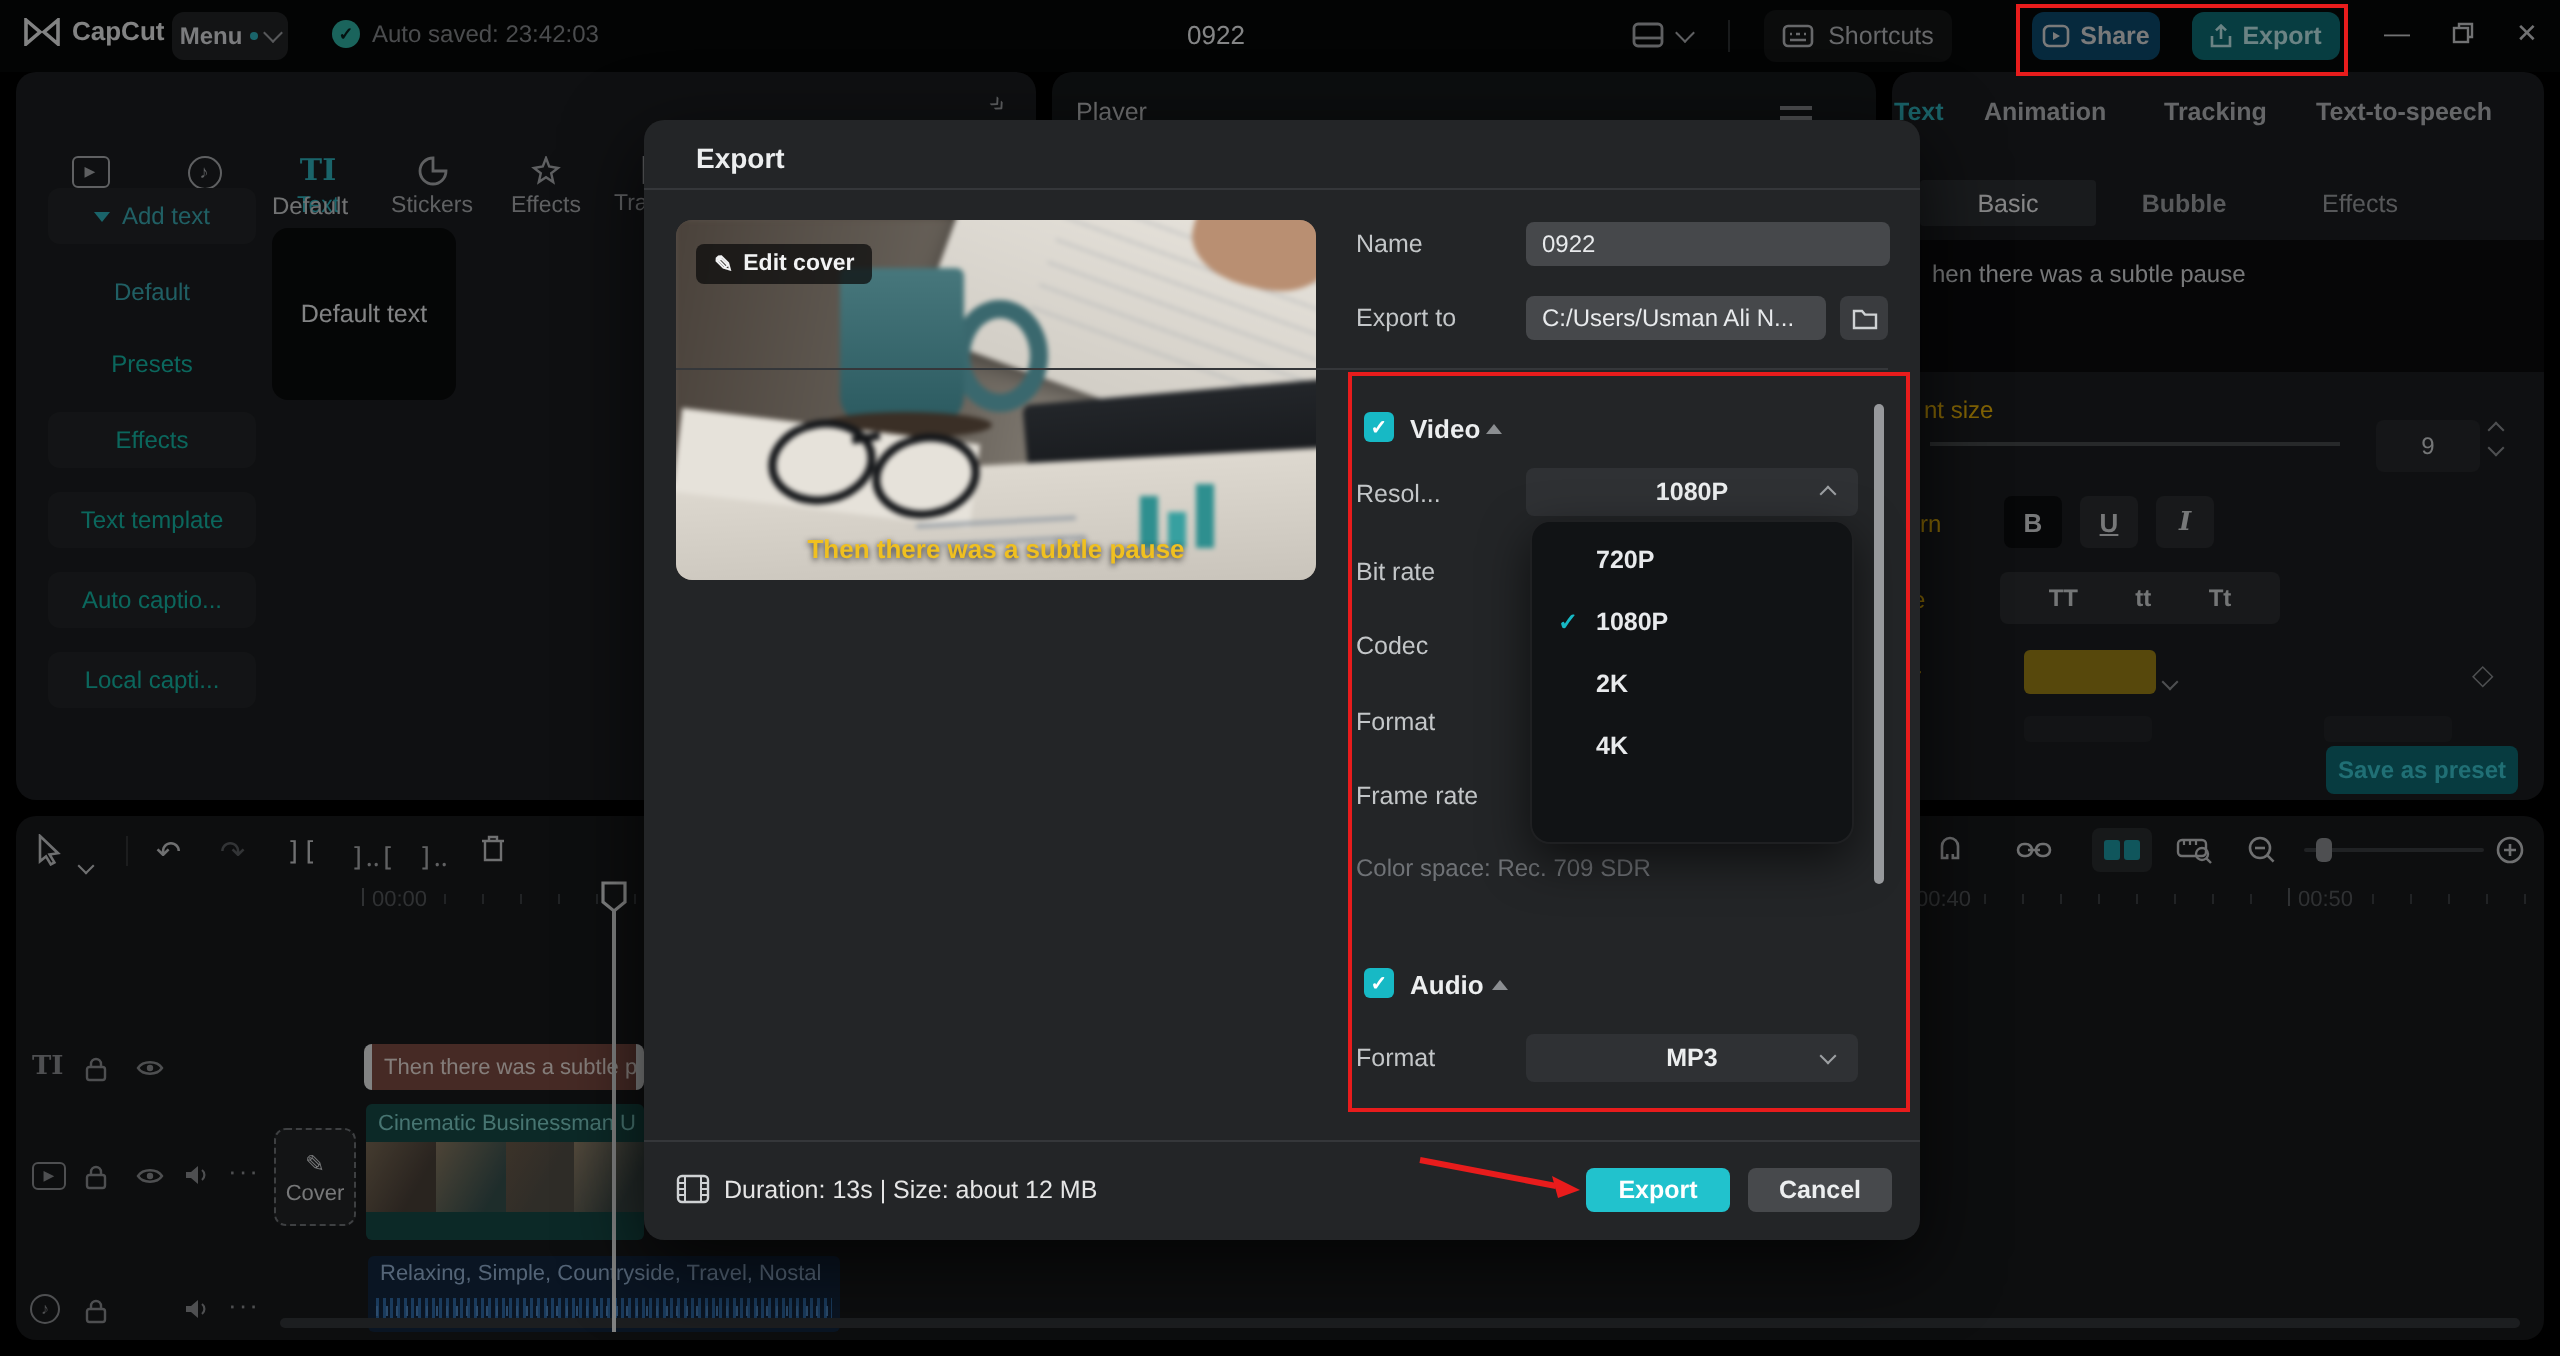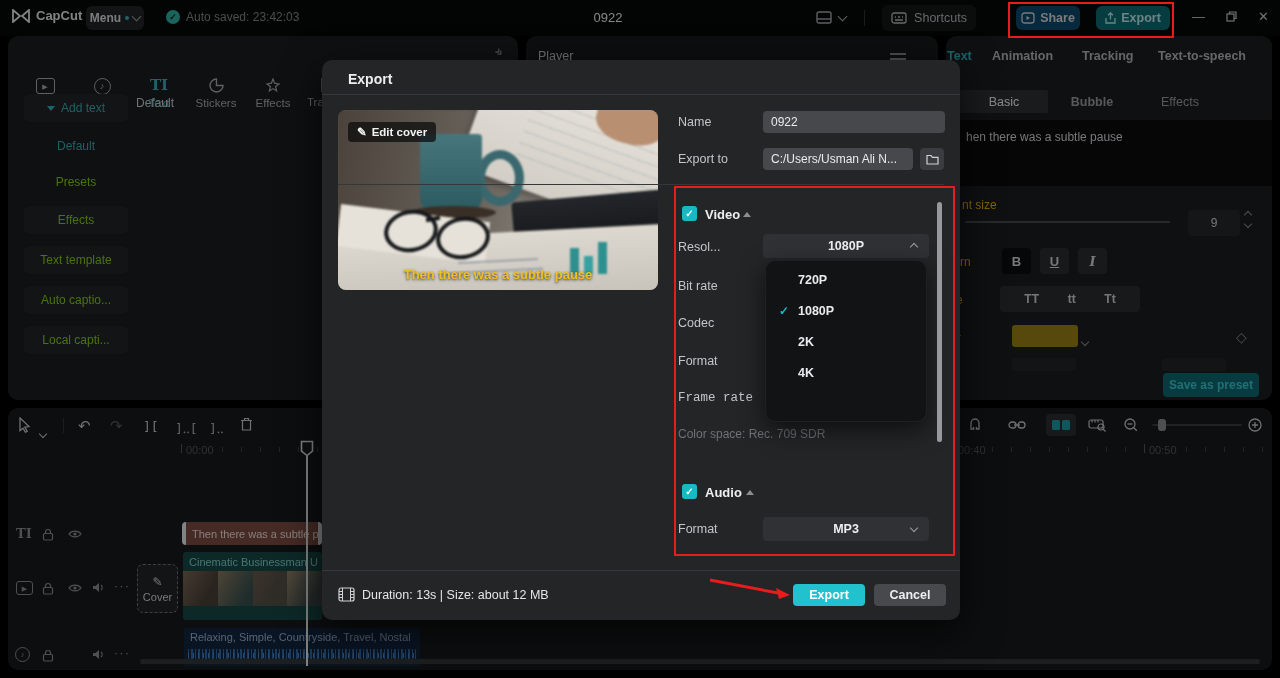--- a/index.html
+++ b/index.html
@@ -211,6 +211,9 @@
   </div>
 
   <div class="a" style="left:128px;top:60px;color:#c9ccce;font-size:12px;">Default</div>
+  <div class="card" style="left:128px;top:78px;width:92px;height:86px;">
+    <span>Default text</span>
+  </div>
 </div>
 
 <div class="panel" style="left:526px;top:36px;width:412px;height:364px;background:#17191b;">

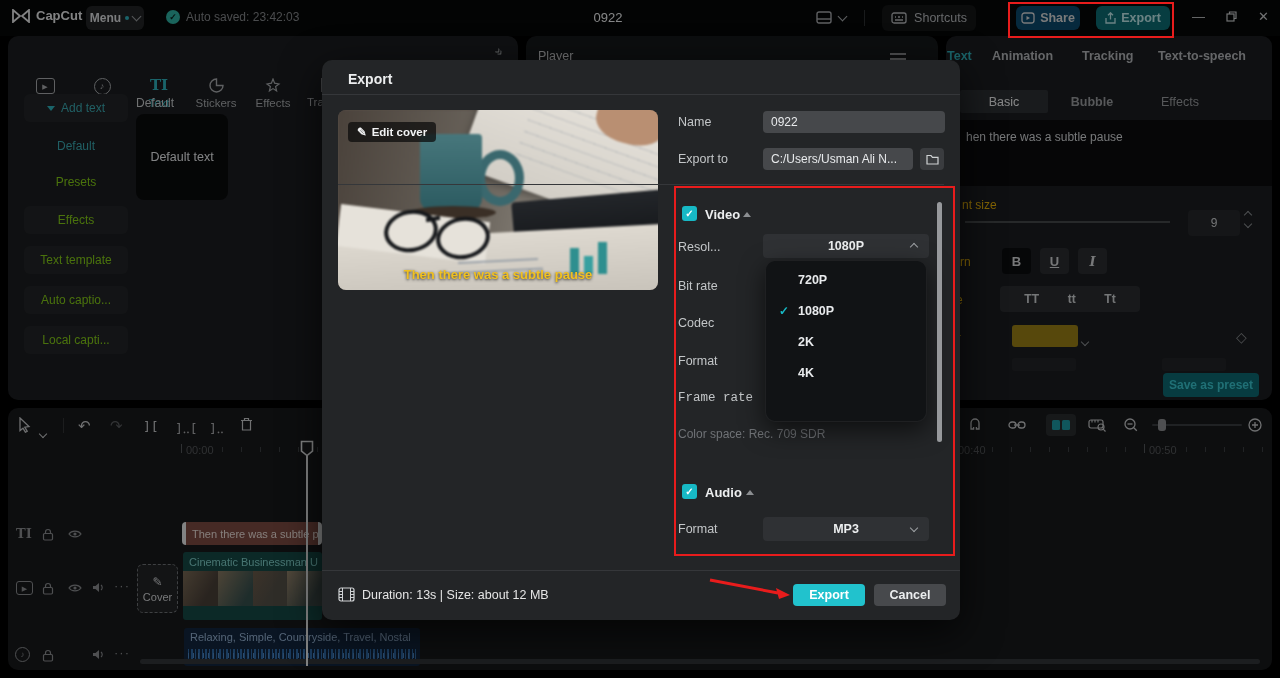--- a/index.html
+++ b/index.html
@@ -27,7 +27,7 @@
   .icirc{width:15px;height:15px;border:1.5px solid currentColor;border-radius:50%;display:flex;align-items:center;justify-content:center;font-size:9px;line-height:1;}
   .ti-glyph{font-family:"DejaVu Serif",serif;font-size:15px;line-height:15px;font-weight:bold;}
   
-  .side-item{position:absolute;left:16px;width:104px;height:28px;border-radius:6px;display:flex;align-items:center;justify-content:center;color:#84cc16;font-size:12px;}
+  .side-item{position:absolute;left:16px;width:104px;height:28px;border-radius:6px;display:flex;align-items:center;justify-content:center;color:#14b8a6;font-size:12px;}
   .side-bg{background:#232528;}
   .caret-dn{width:0;height:0;border-left:4px solid transparent;border-right:4px solid transparent;border-top:5px solid #2fb3bd;}
   .card{position:absolute;background:#0a0b0c;border-radius:8px;display:flex;align-items:center;justify-content:center;color:#e8eaec;font-size:12.5px;}

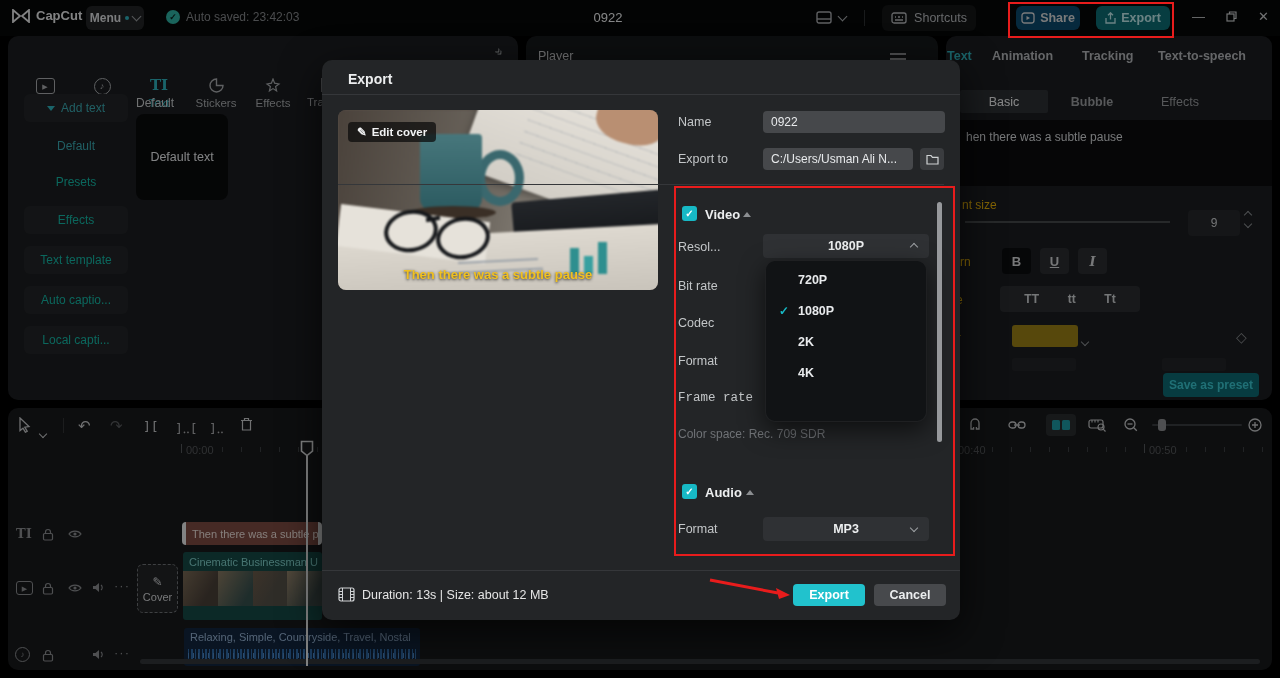--- a/index.html
+++ b/index.html
@@ -493,7 +493,7 @@
   <div class="dlg-label" style="left:356px;top:219px;">Bit rate</div>
   <div class="dlg-label" style="left:356px;top:256px;">Codec</div>
   <div class="dlg-label" style="left:356px;top:294px;">Format</div>
-  <div class="dlg-label" style="left:356px;top:331px;font-family:Liberation Mono, monospace;">Frame rate</div>
+  <div class="dlg-label" style="left:356px;top:331px;">Frame rate</div>
   <div class="dlg-label" style="left:356px;top:367px;color:#6f7276;font-size:12px;">Color space: Rec. 709 SDR</div>
 
   <div class="drop-btn" style="left:441px;top:174px;">

